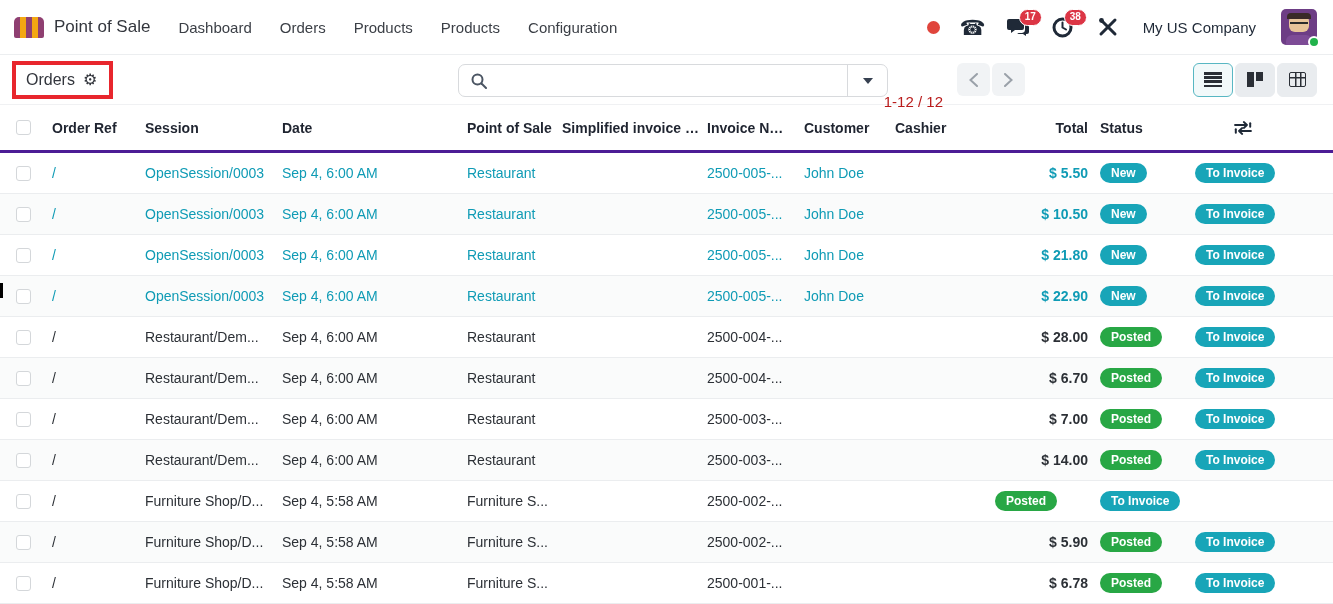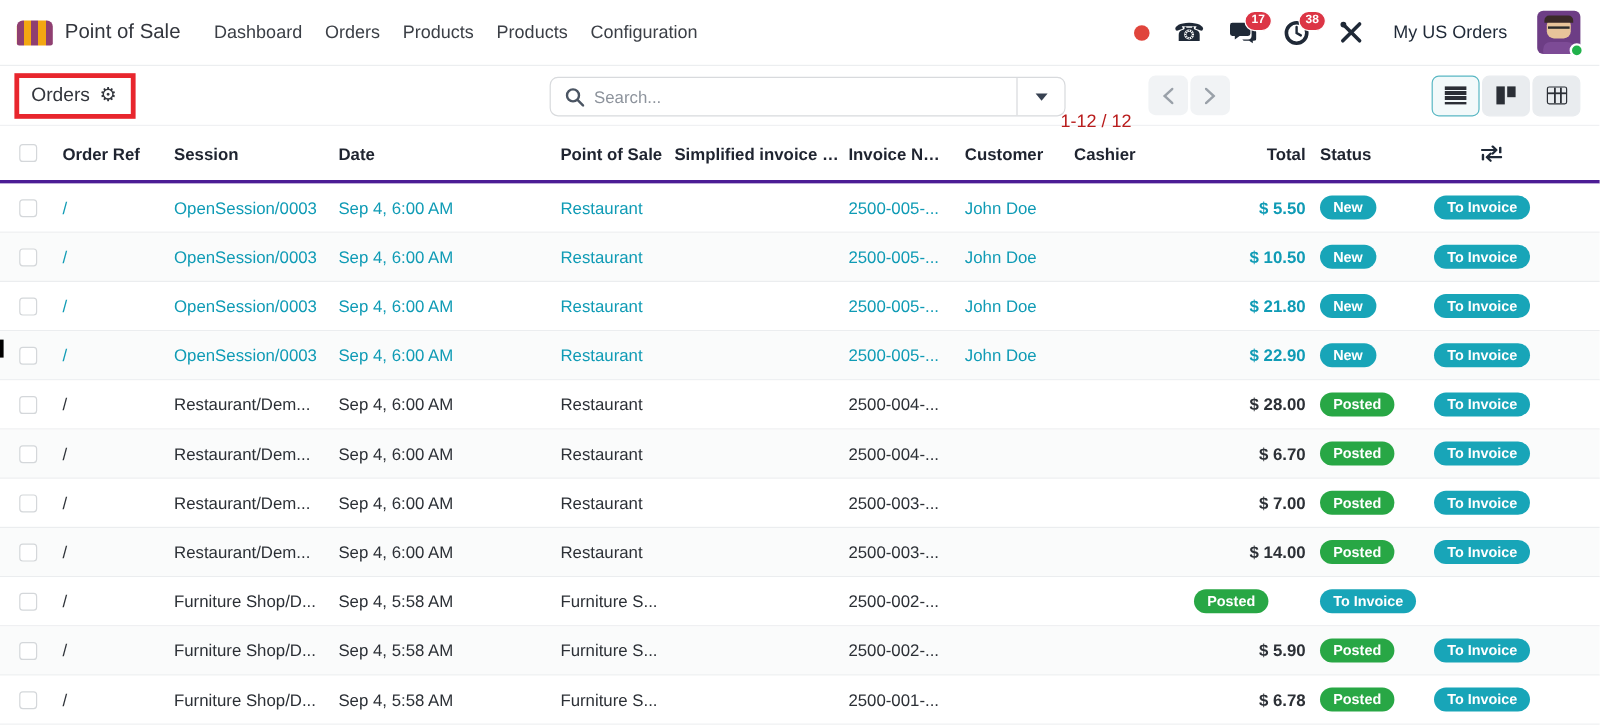--- a/index.html
+++ b/index.html
@@ -12,7 +12,7 @@
   .logo { width:30px; height:21px; border-radius:5px 5px 2px 2px; margin-right:10px;
     background:repeating-linear-gradient(90deg,#8f3f71 0 6px,#f3a712 6px 12px); }
   .app-name { font-size:17px; color:#33363d; margin-right:28px; white-space:nowrap; }
-  .nav-menus { display:flex; gap:19px; font-size:15px; color:#3b3f46; }
+  .nav-menus { display:flex; gap:28px; font-size:15px; color:#3b3f46; }
   .nav-menu { cursor:pointer; white-space:nowrap; }
   .nav-spacer { flex:1; }
   .systray { display:flex; align-items:center; gap:21px; }

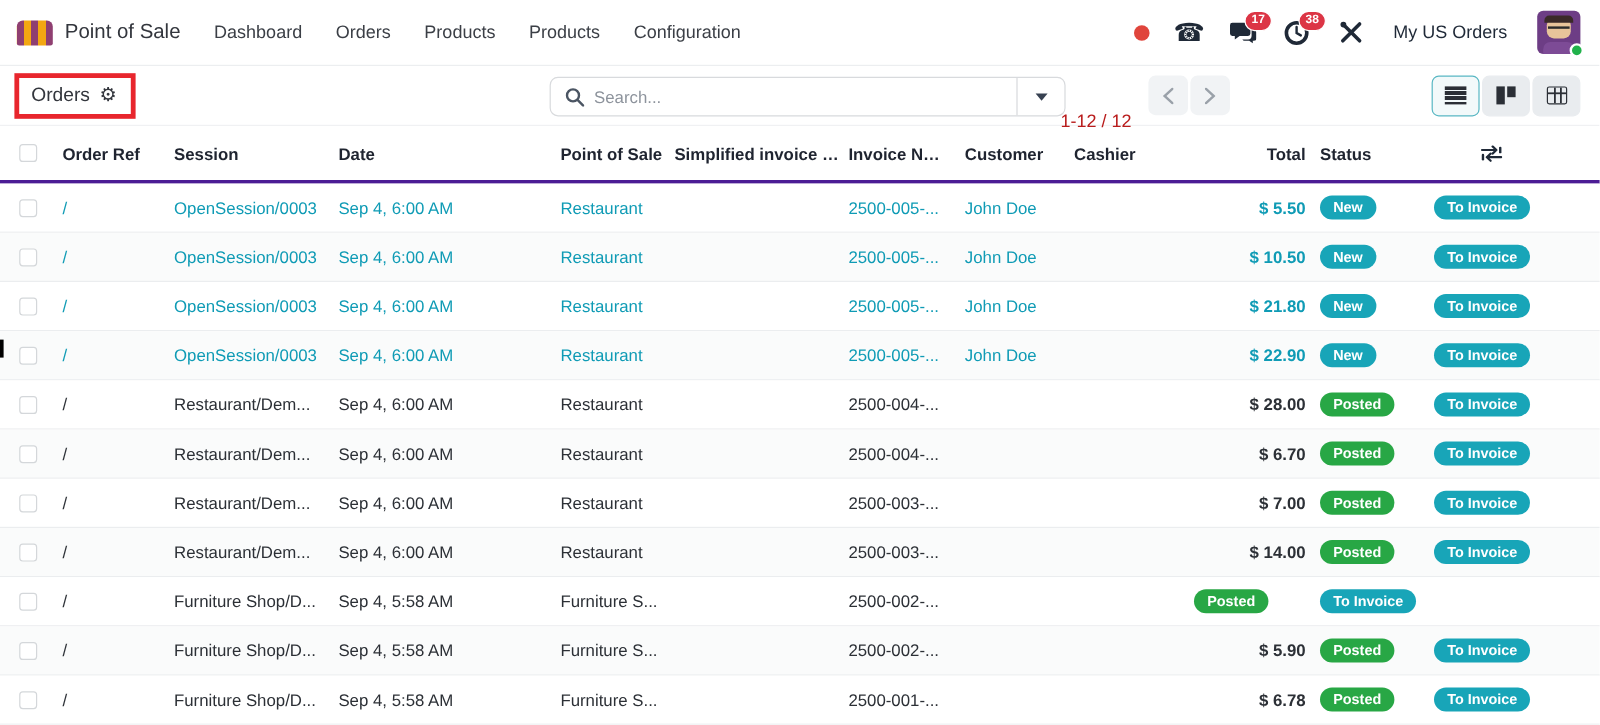--- a/index.html
+++ b/index.html
@@ -147,7 +147,7 @@
           <circle cx="3.5" cy="3.5" r="2.4" fill="#1f2937"></circle>
         </svg>
     </span>
-    <span class="company-name">My US Orders</span>
+    <span class="company-name">My US Company</span>
     <span class="avatar">
       <span class="body"></span>
         <span class="face"></span>

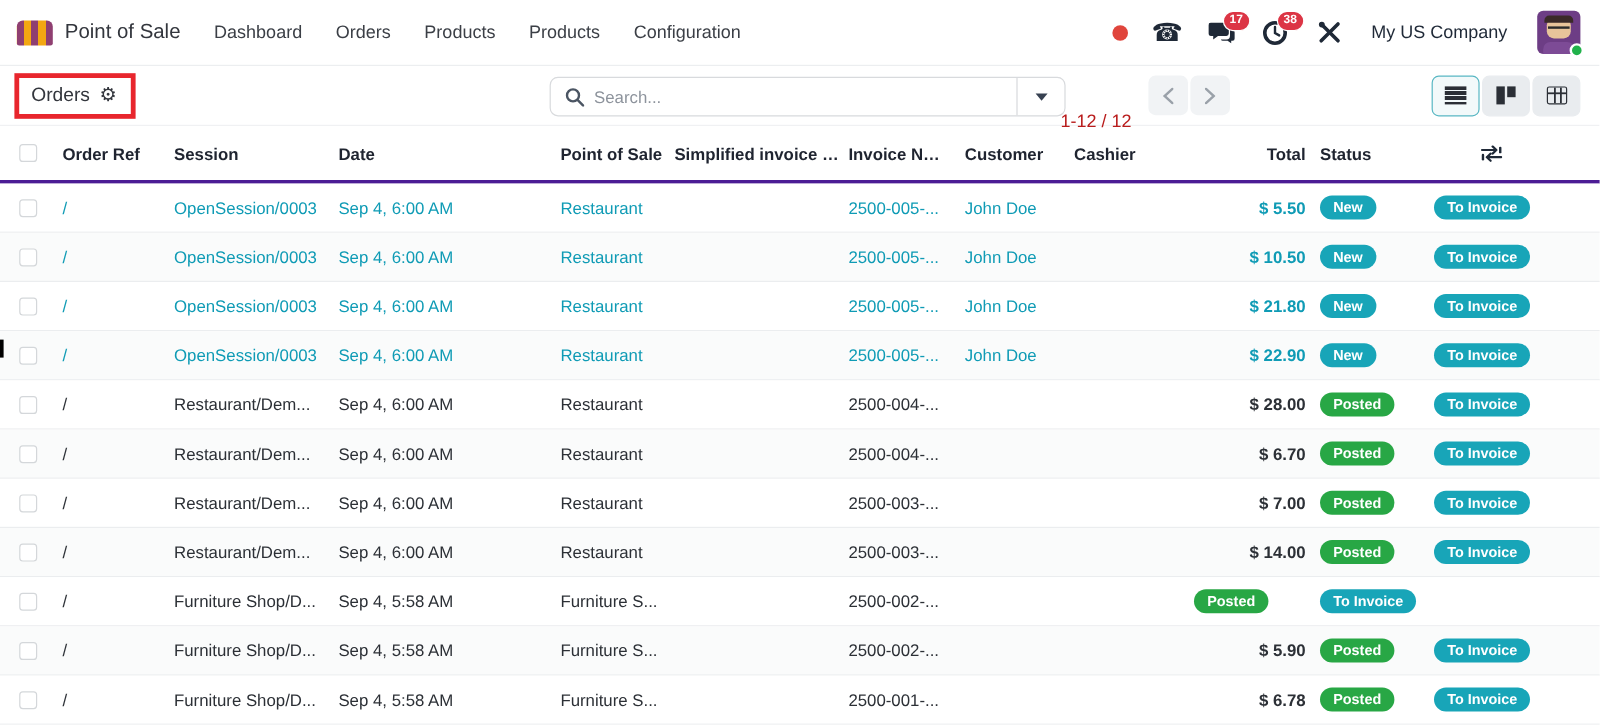--- a/index.html
+++ b/index.html
@@ -171,7 +171,6 @@
           <circle cx="6.5" cy="6.5" r="5" fill="none" stroke="#4b5563" stroke-width="2"></circle>
           <path d="M10.5 10.5L15 15" stroke="#4b5563" stroke-width="2" stroke-linecap="round"></path>
         </svg>
-      <input class="search-input" value="" placeholder="Search..." style="">
     </div>
     <div class="search-caret-btn">
       <span class="caret-down"></span>

